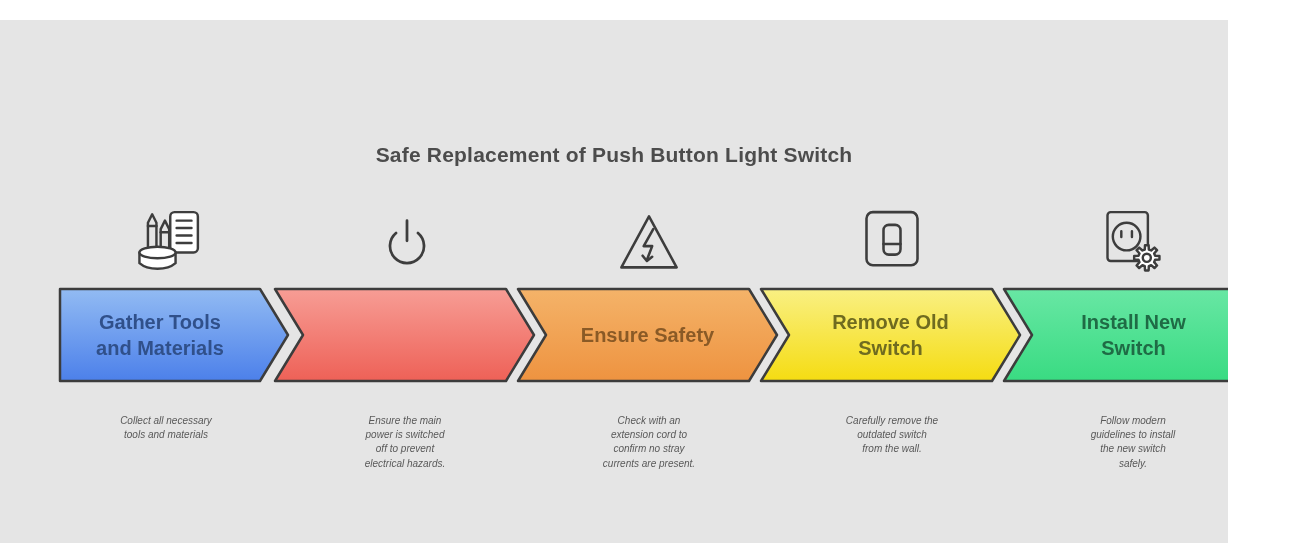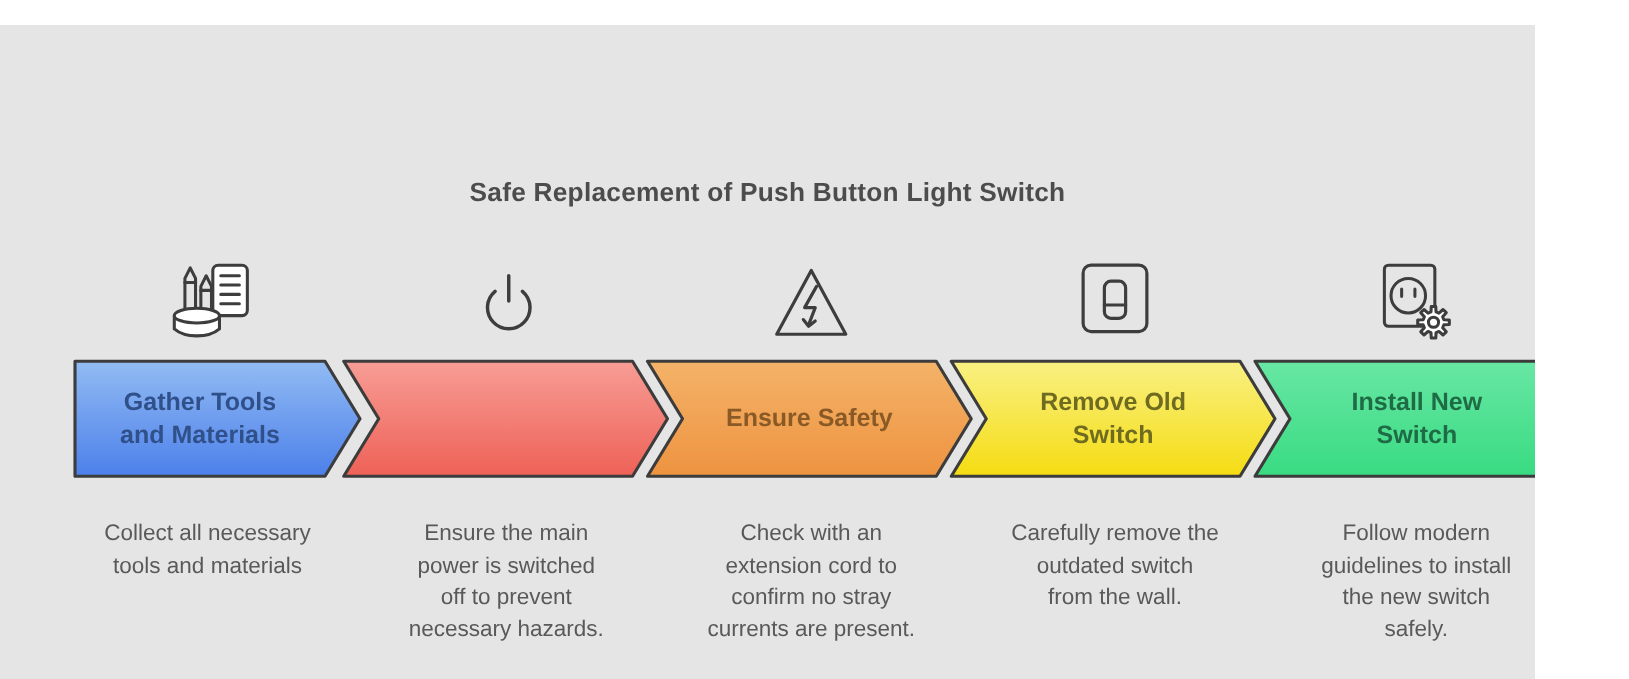--- a/index.html
+++ b/index.html
@@ -13,7 +13,7 @@
               justify-content:center;text-align:center;font-weight:bold;font-size:20px;
               line-height:1.3;}
   .step-label span{display:inline-block;}
-  .desc{position:absolute;top:394px;text-align:center;font-size:18px;line-height:1.42;}
+  .desc{position:absolute;top:394px;text-align:center;font-size:10px;line-height:1.42;font-style:italic;}
 </style>
 </head>
 <body>

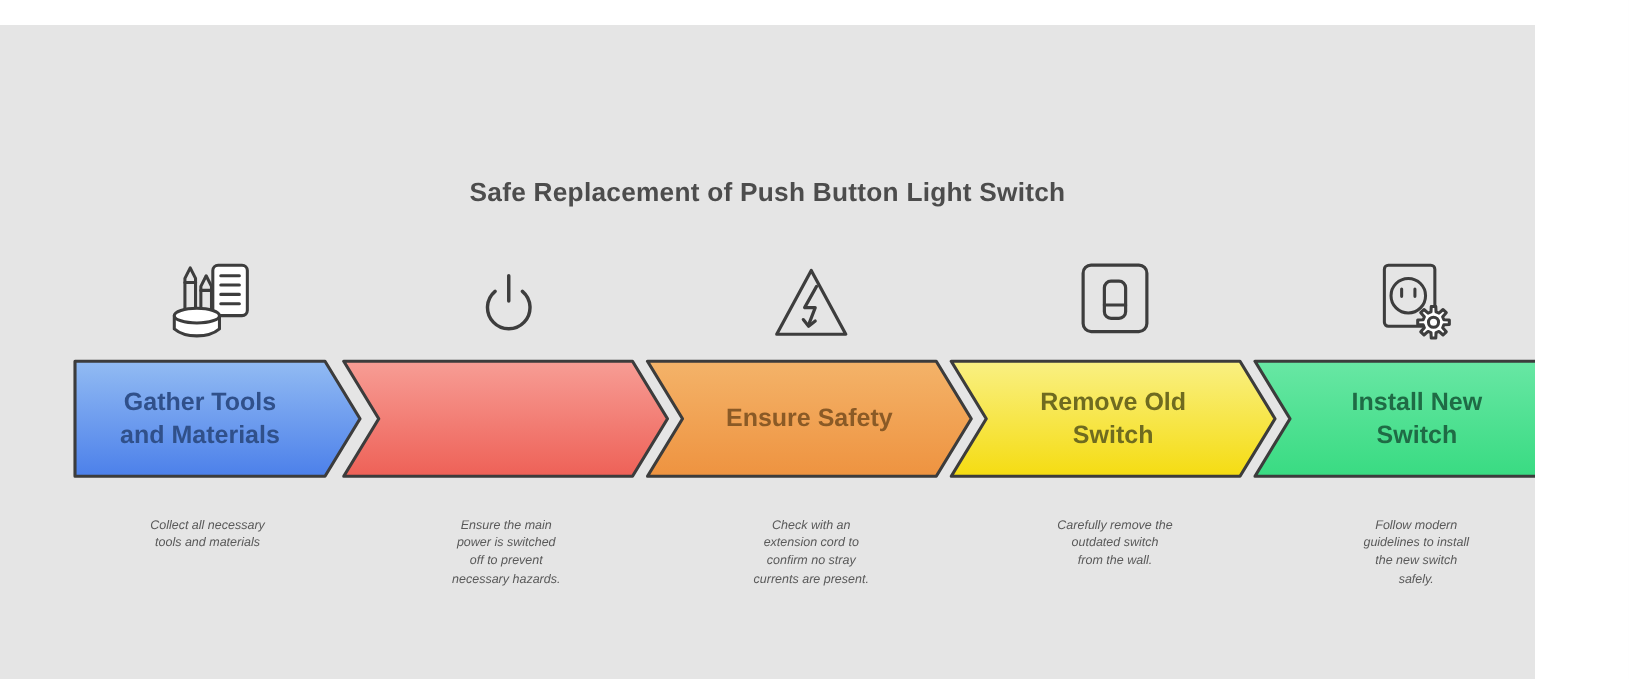--- a/index.html
+++ b/index.html
@@ -139,7 +139,7 @@
     <div>Ensure the main</div>
     <div>power is switched</div>
     <div>off to prevent</div>
-    <div>necessary hazards.</div>
+    <div>electrical hazards.</div>
   </div>
   <div class="desc" style="left: 544px; width: 210px; color: rgb(89, 89, 89);">
     <div>Check with an</div>

